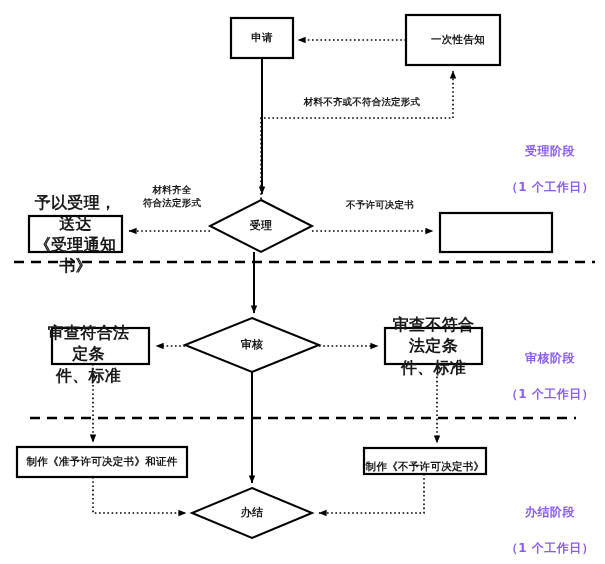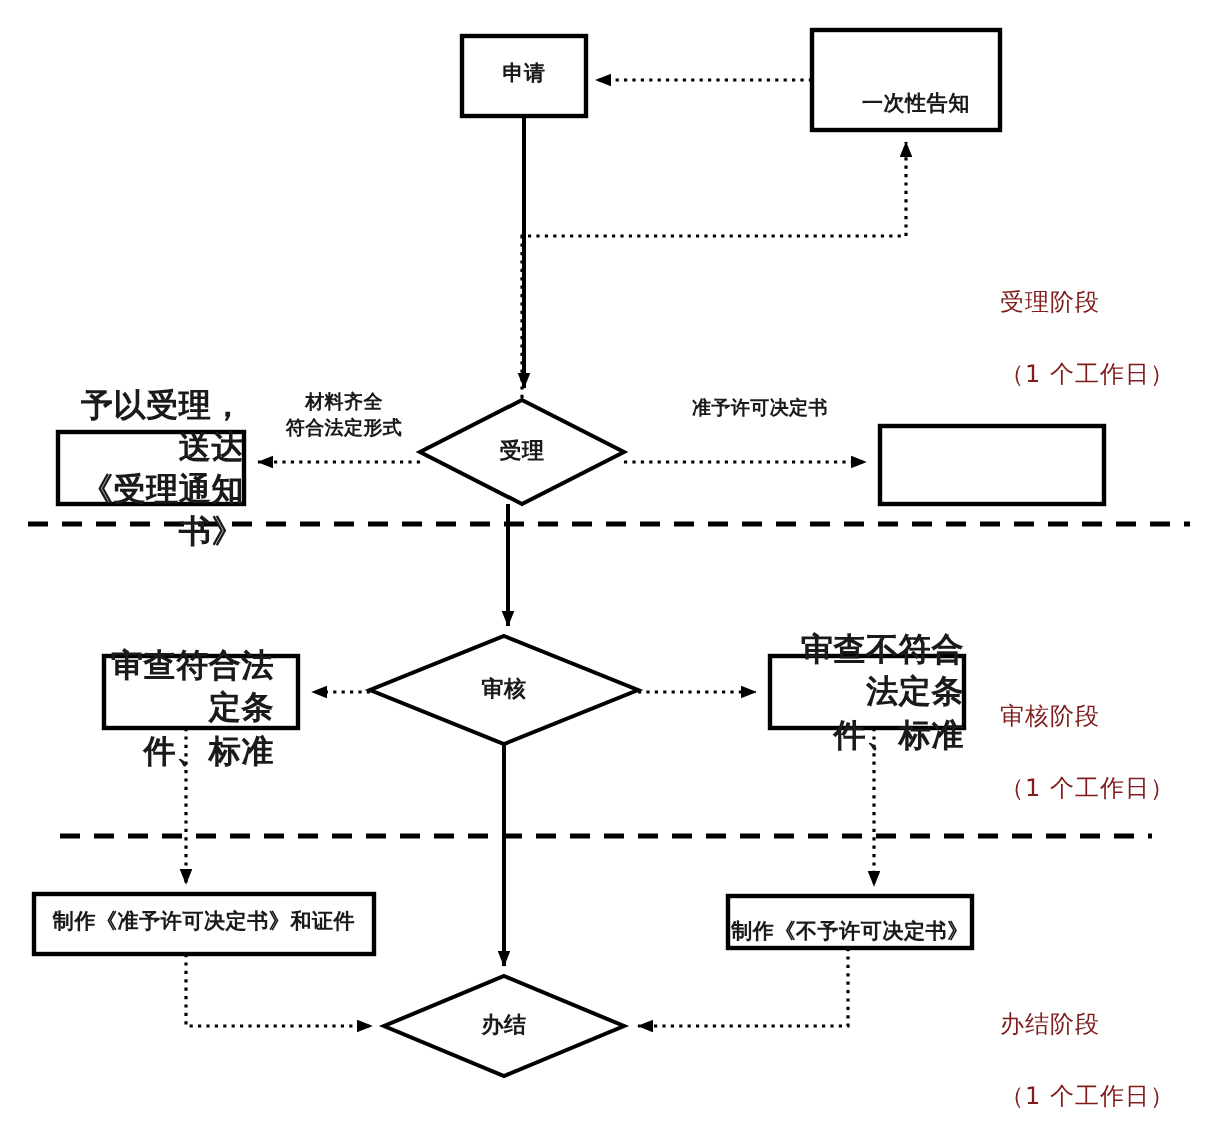--- a/index.html
+++ b/index.html
@@ -30,7 +30,7 @@
     display: flex;
     align-items: center;
     justify-content: center;
-    text-align: right;
+    text-align: center;
     color: #1a1a1a;
     font-family: "DejaVu Sans", "Liberation Sans", sans-serif;
     line-height: 1.32;

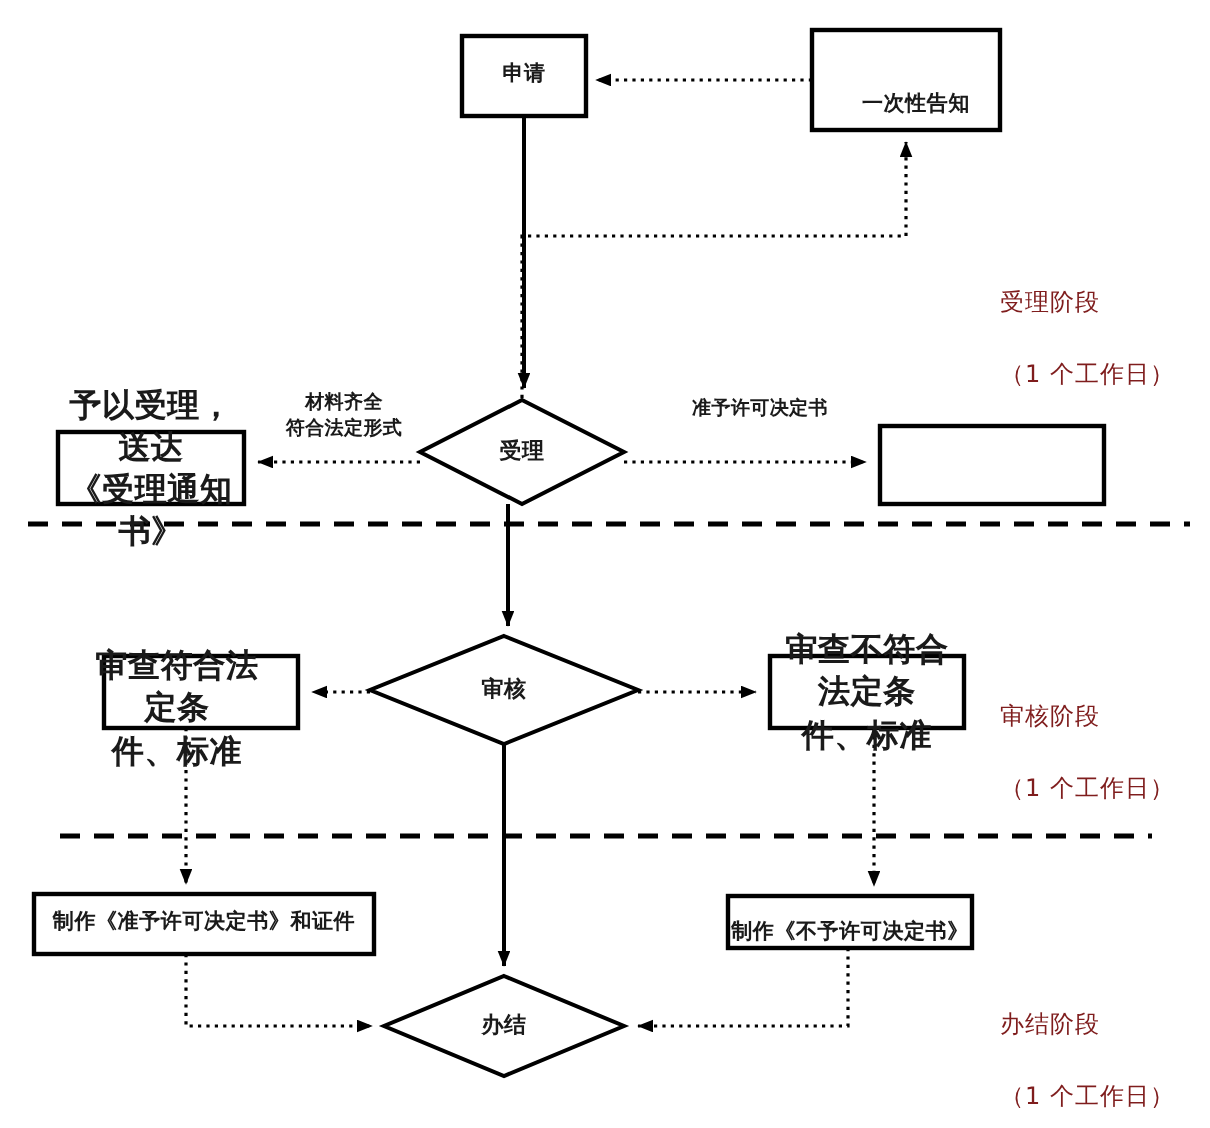--- a/index.html
+++ b/index.html
@@ -148,7 +148,7 @@
 
   <div class="node-label box-label" style="left:231px; top:18px; width:62px; height:40px;">申请</div>
 
-  <div class="node-label box-label" style="left:406px; top:28px; width:104px; height:50px;">一次性告知</div>
+  <div class="node-label box-label" style="left:406px; top:15px; width:104px; height:50px;">一次性告知</div>
 
   <div class="node-label diamond-label" style="left:210px; top:212px; width:102px; height:28px;">受理</div>
 

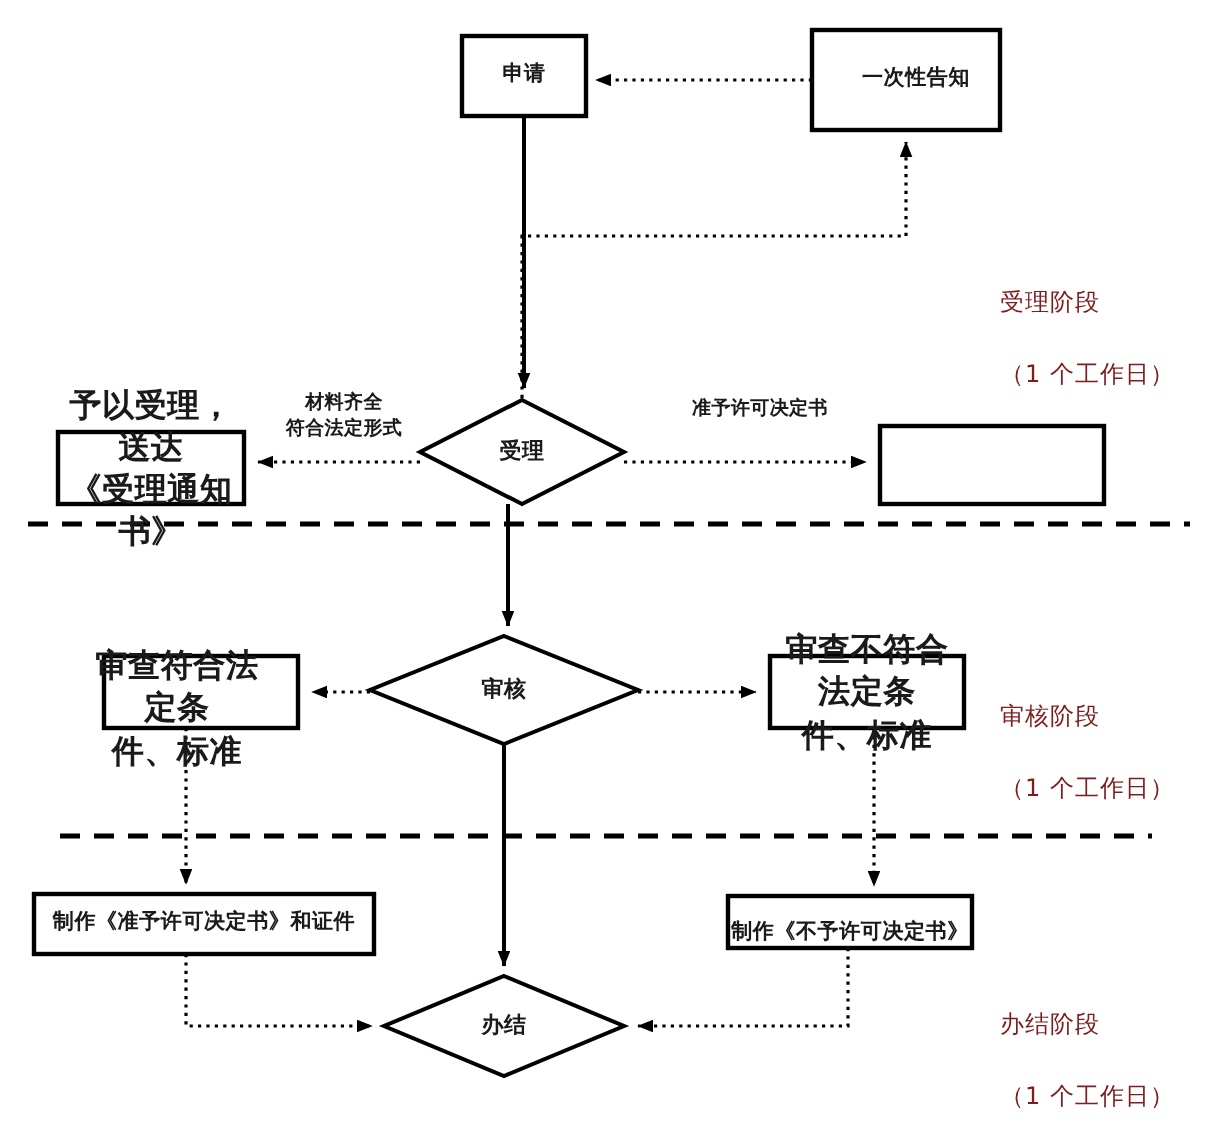--- a/index.html
+++ b/index.html
@@ -170,6 +170,7 @@
 
   <div class="node-label diamond-label" style="left:192px; top:499px; width:120px; height:28px;">办结</div>
 
+  <div class="edge-label" style="left:282px; top:96px; width:160px;">材料不齐或不符合法定形式</div>
 
   <div class="edge-label" style="left:136px; top:196px; width:72px;">材料齐全
 符合法定形式</div>

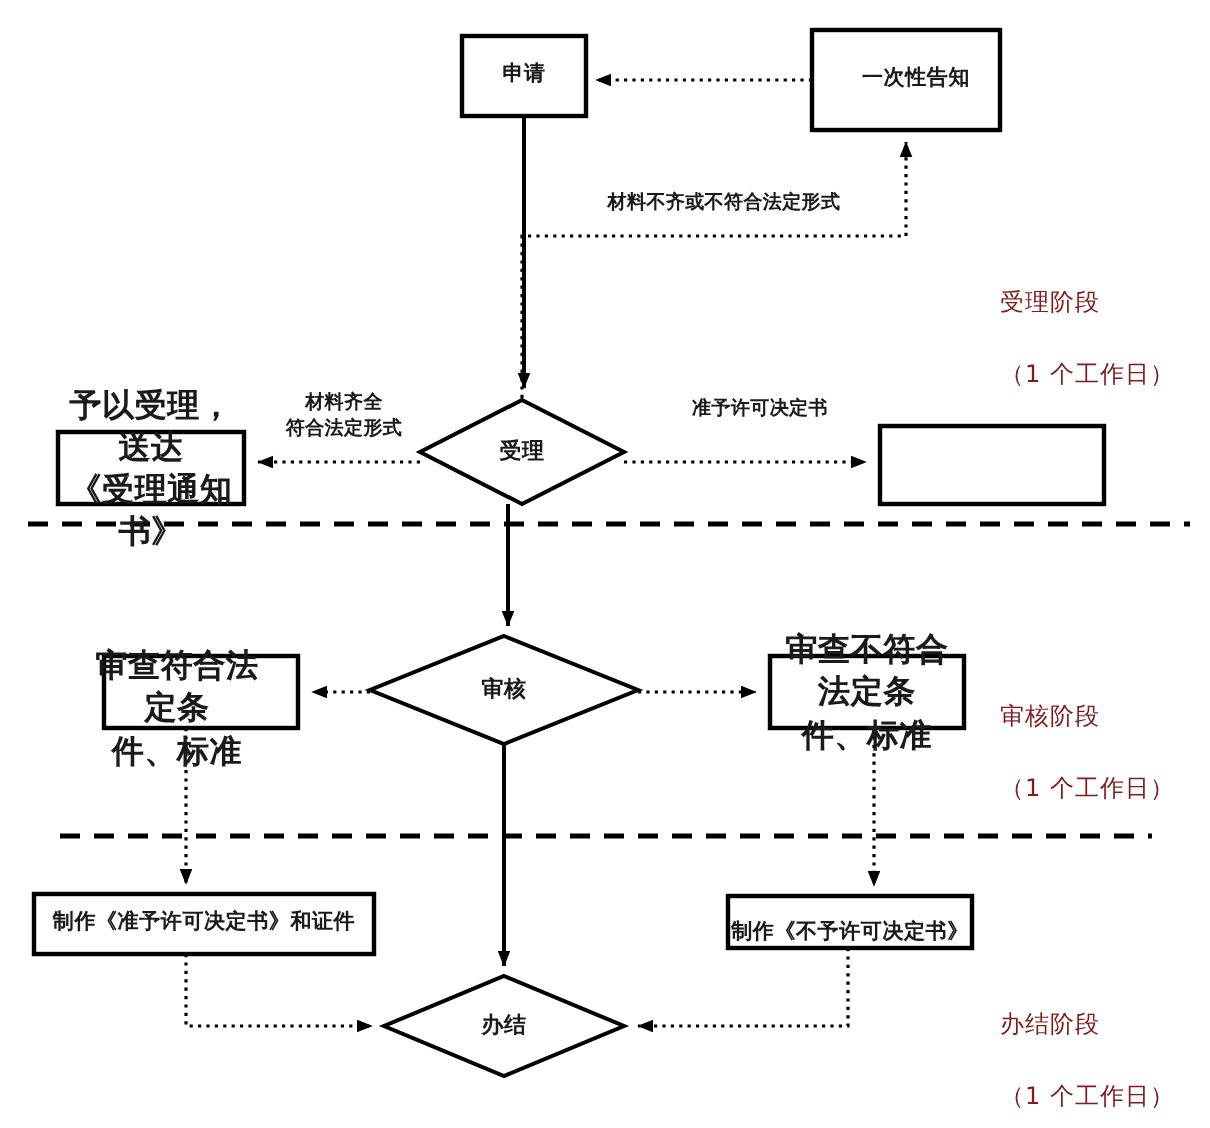--- a/index.html
+++ b/index.html
@@ -62,11 +62,11 @@
   }
   .stage-label {
     position: absolute;
-    color: #7f1d1d;
+    color: #8b5cf6;
     font-size: 12px;
-    font-weight: 400;
+    font-weight: 700;
     line-height: 1.5;
-    text-align: left;
+    text-align: center;
     white-space: pre-line;
     font-family: "DejaVu Sans", "Liberation Sans", sans-serif;
     letter-spacing: 0.5px;

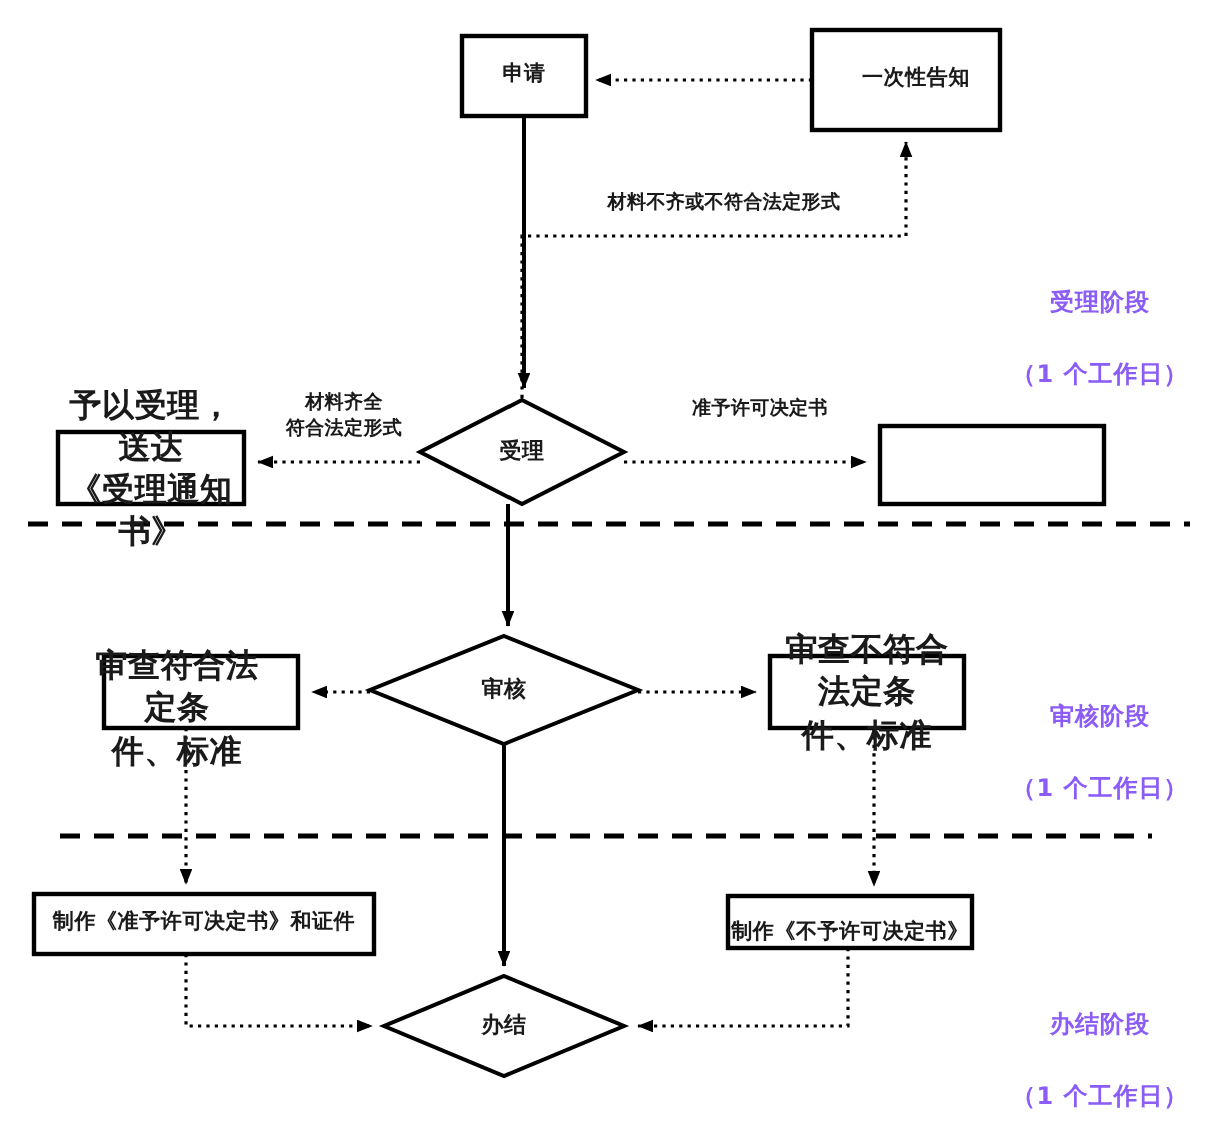--- a/index.html
+++ b/index.html
@@ -172,7 +172,7 @@
 
   <div class="edge-label" style="left:282px; top:96px; width:160px;">材料不齐或不符合法定形式</div>
 
-  <div class="edge-label" style="left:136px; top:196px; width:72px;">材料齐全
+  <div class="edge-label" style="left:136px; top:184px; width:72px;">材料齐全
 符合法定形式</div>
 
   <div class="edge-label" style="left:330px; top:199px; width:100px;">准予许可决定书</div>

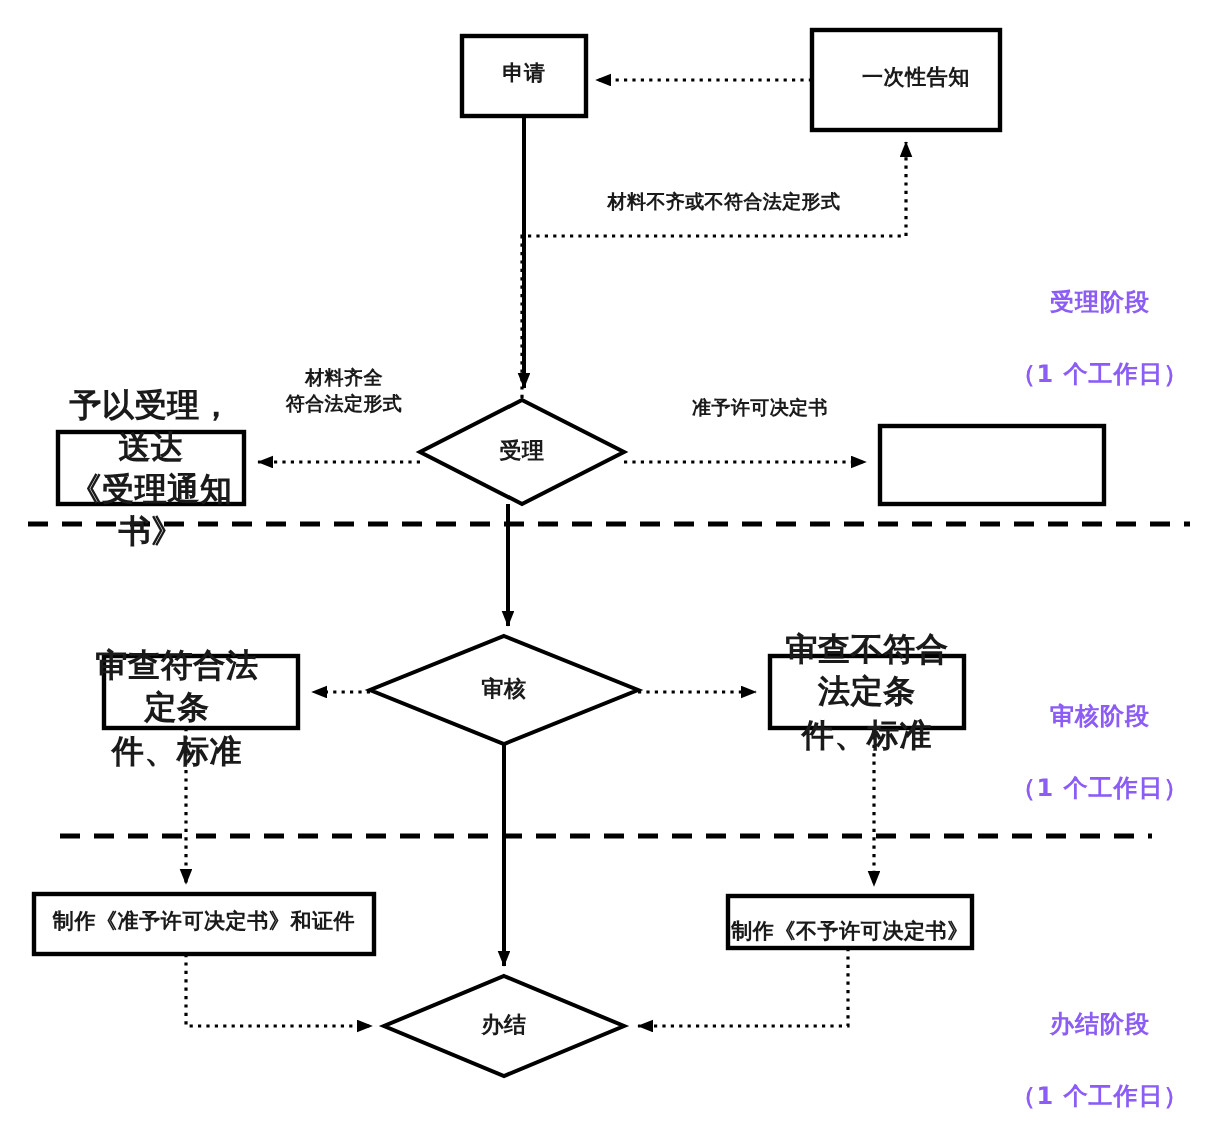--- a/index.html
+++ b/index.html
@@ -175,7 +175,7 @@
   <div class="edge-label" style="left:136px; top:184px; width:72px;">材料齐全
 符合法定形式</div>
 
-  <div class="edge-label" style="left:330px; top:199px; width:100px;">准予许可决定书</div>
+  <div class="edge-label" style="left:330px; top:199px; width:100px;">不予许可决定书</div>
 
   <div class="stage-label" style="left:500px; top:124px; width:100px;">
     <div>受理阶段</div>

